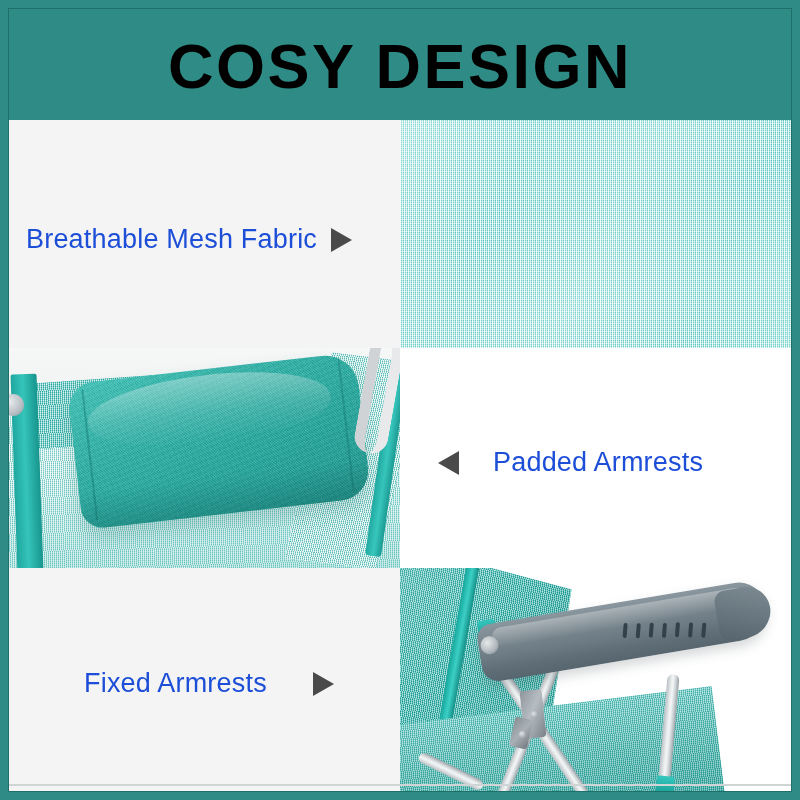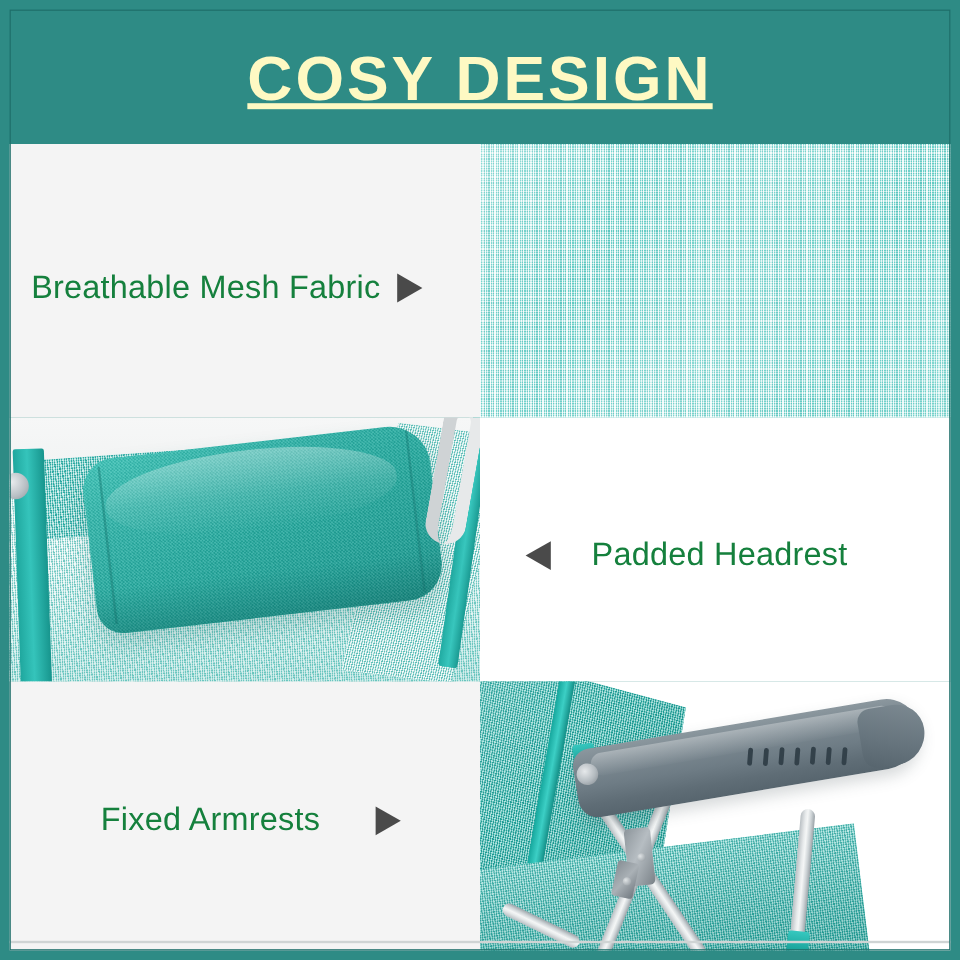--- a/index.html
+++ b/index.html
@@ -56,15 +56,14 @@
     z-index: 3;
   }
   .header-title {
-    color: #fef9c3;
-    font-size: 52px;
+    color: #000000;
+    font-size: 63px;
     font-weight: bold;
     letter-spacing: 2.5px;
     line-height: 1;
     white-space: nowrap;
     font-family: "Liberation Sans", sans-serif;
     margin-top: 4px;
-    text-decoration: underline;
   }
 
   

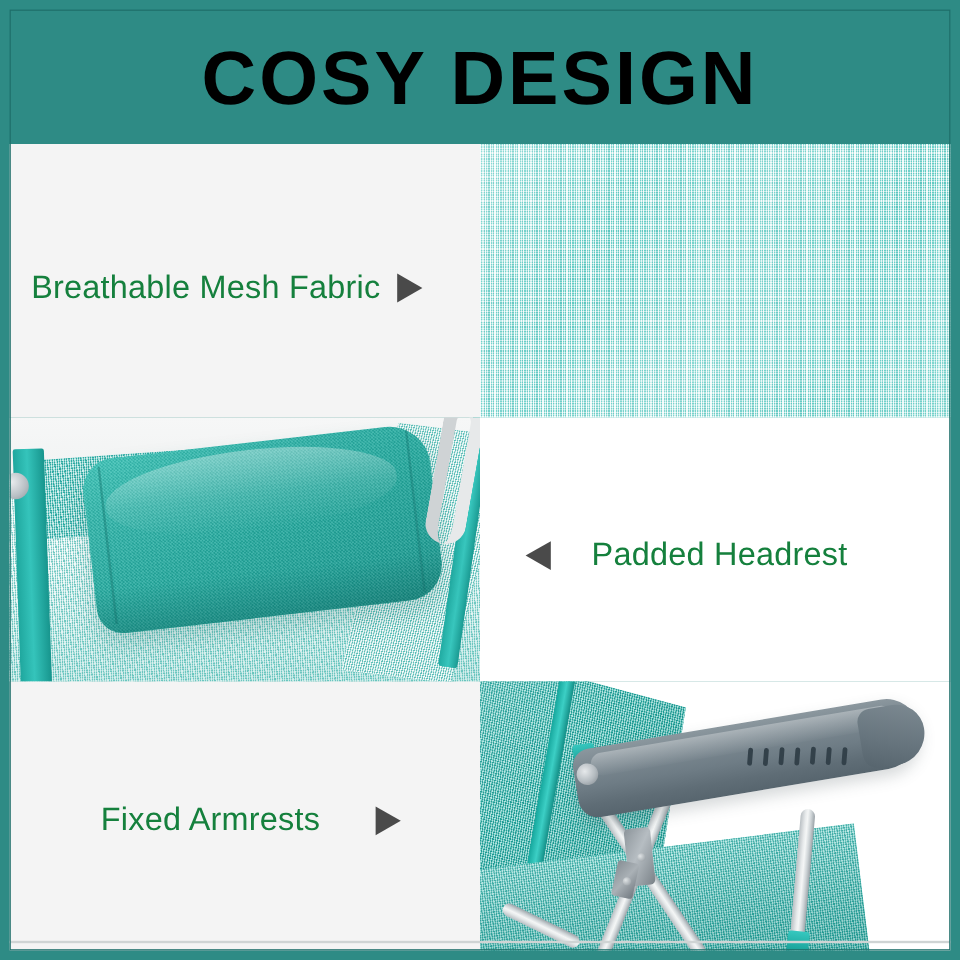--- a/index.html
+++ b/index.html
@@ -134,7 +134,7 @@
     position: absolute;
     display: flex;
     align-items: center;
-    color: #15803d;
+    color: #1d4ed8;
     font-size: 27px;
     font-weight: normal;
     letter-spacing: 0.2px;

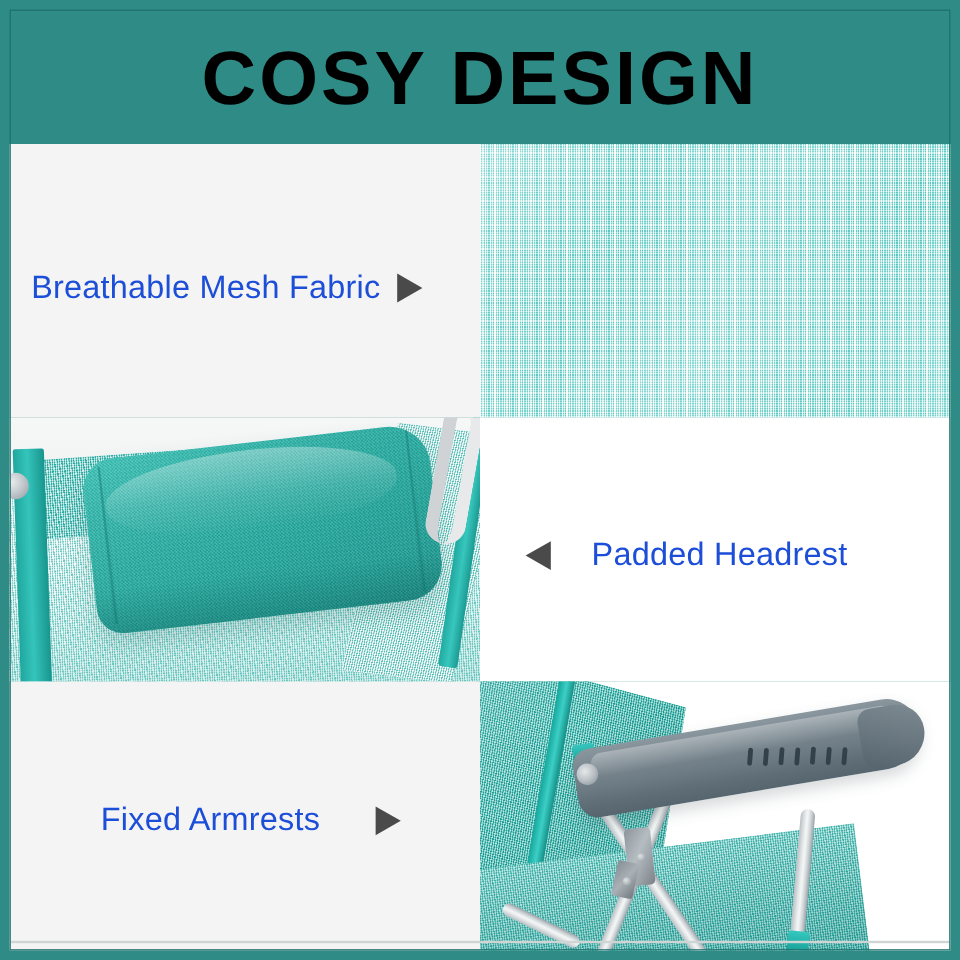--- a/index.html
+++ b/index.html
@@ -516,7 +516,7 @@
     <div class="panel p-mr">
       <div class="caption cap-headrest">
         <span class="arrow arrow-left"></span>
-        <span>Padded Headrest</span>
+        <span>Padded Armrests</span>
       </div>
     </div>
 

